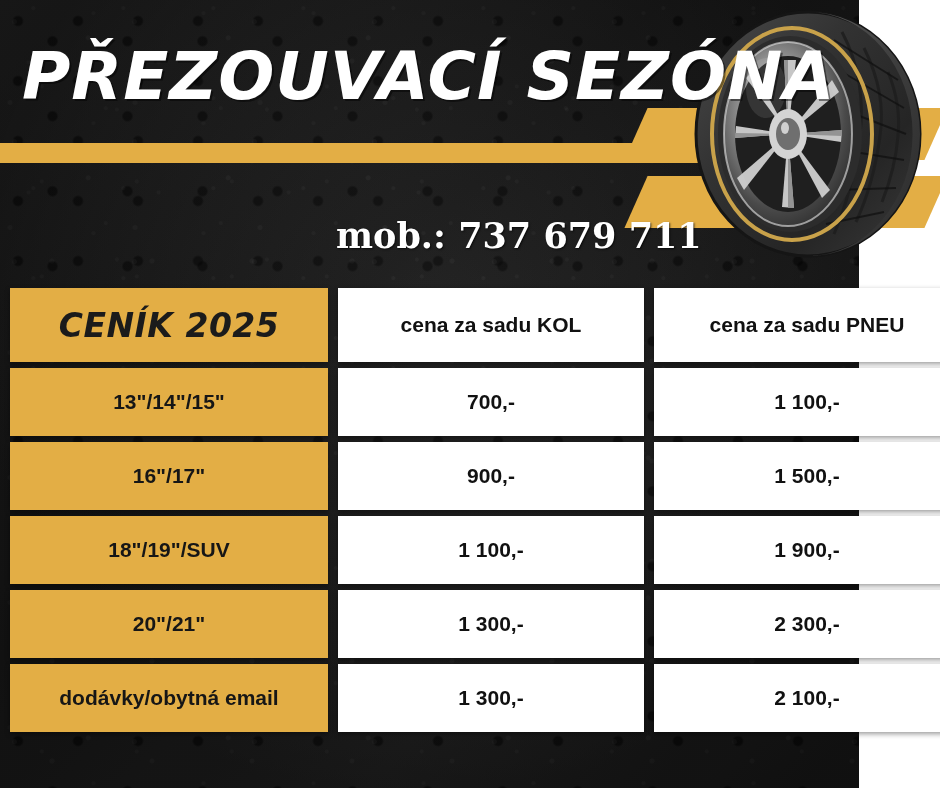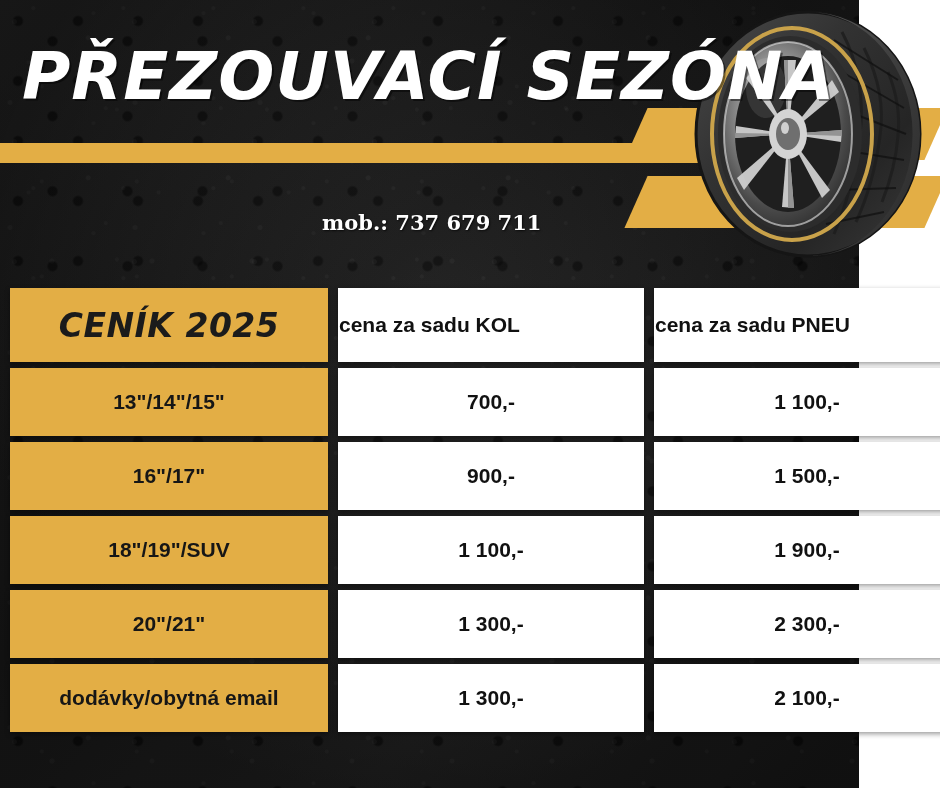--- a/index.html
+++ b/index.html
@@ -107,13 +107,13 @@
   
   .contact {
     position: absolute;
-    left: 322px;
+    left: 336px;
     top: 205px;
     z-index: 5;
     color: #ffffff;
     font-family: "DejaVu Serif", serif;
     font-weight: bold;
-    font-size: 21px;
+    font-size: 35px;
     line-height: 1.75;
     text-shadow: 1px 1px 2px rgba(0,0,0,0.7);
   }

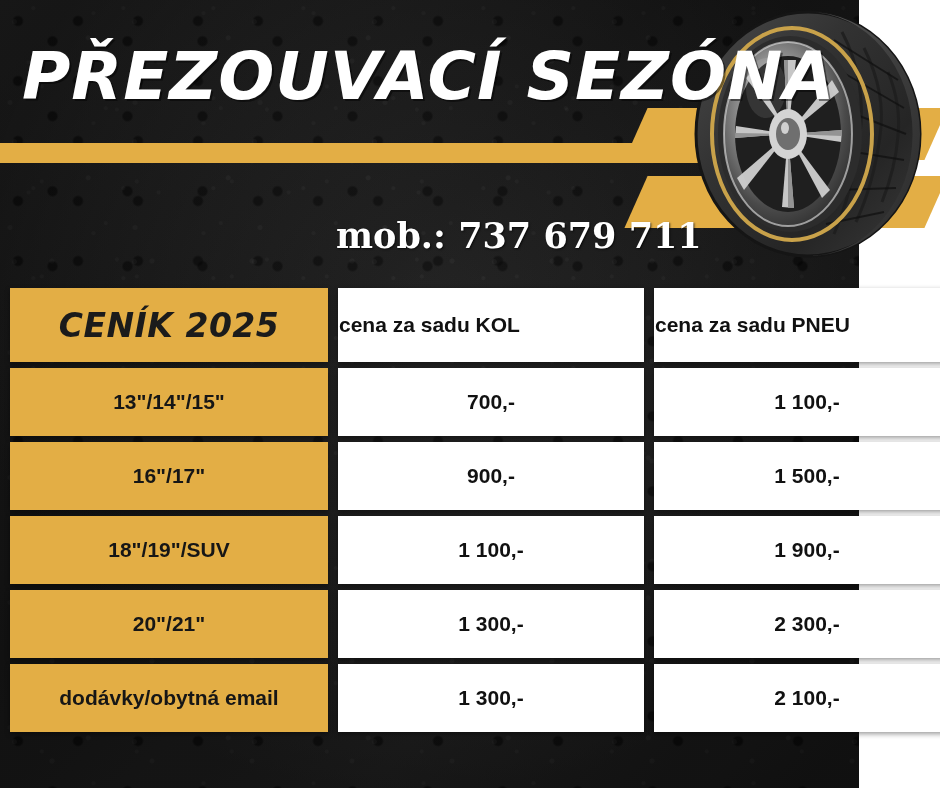--- a/index.html
+++ b/index.html
@@ -165,7 +165,7 @@
     font-family: "Liberation Sans", sans-serif;
     font-weight: bold;
     font-size: 21px;
-    text-align: left;
+    text-align: center;
     height: 72px;
     vertical-align: middle;
     box-shadow: 0 2px 5px rgba(0,0,0,0.4);

